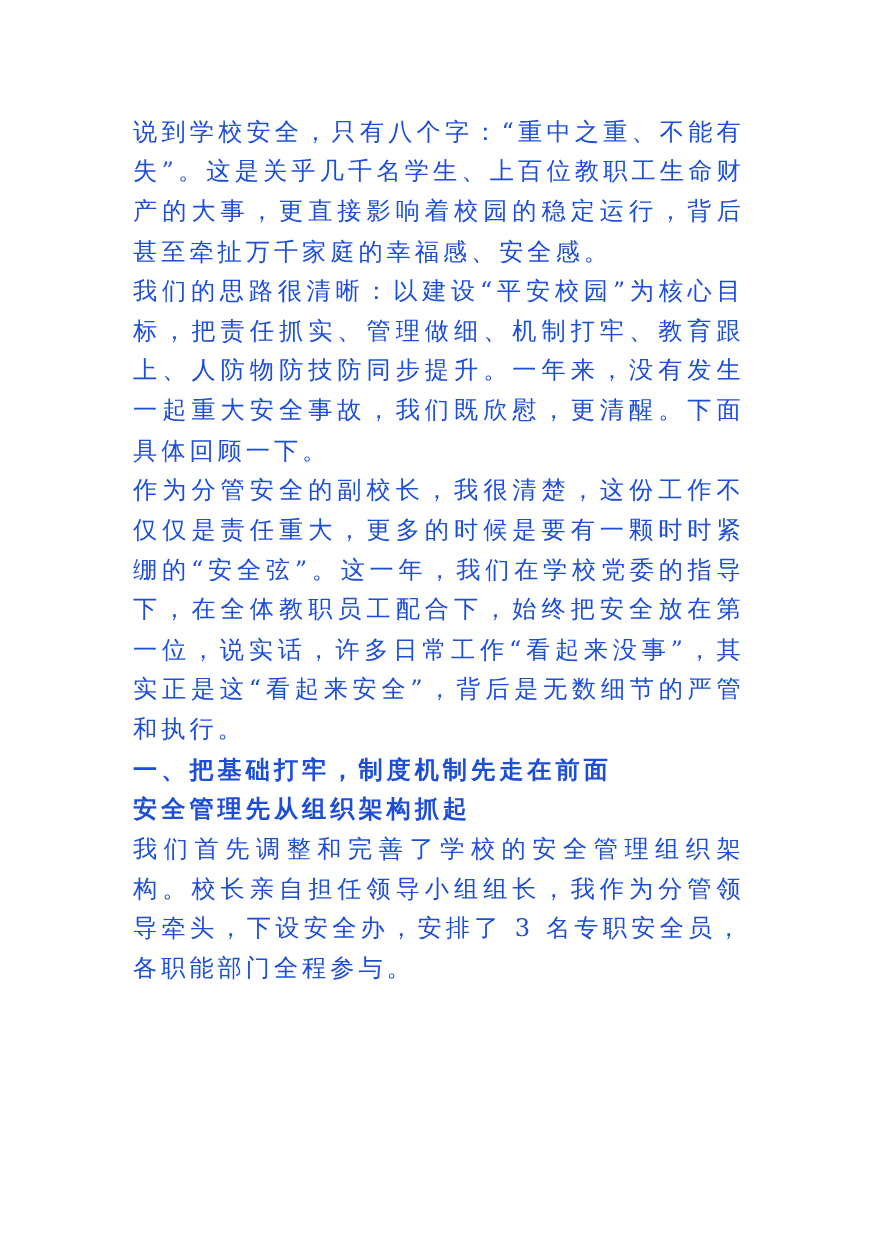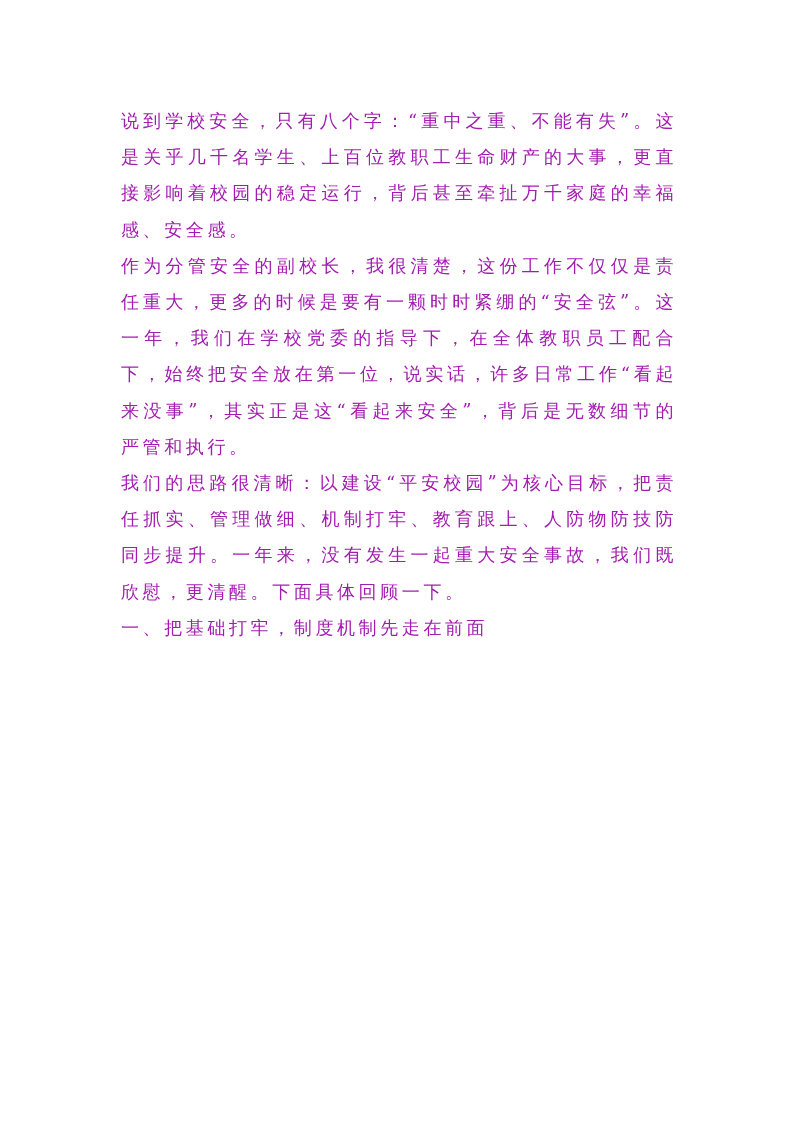--- a/index.html
+++ b/index.html
@@ -27,9 +27,9 @@
       top: 103px;
       width: 556px;
       font-family: "DejaVu Serif", "Liberation Serif", serif;
-      font-size: 18px;
+      font-size: 22px;
       line-height: 36.2px;
-      color: #a21caf;
+      color: #1d4ed8;
       letter-spacing: 3.6px;
       text-align: justify;
       text-justify: inter-character;

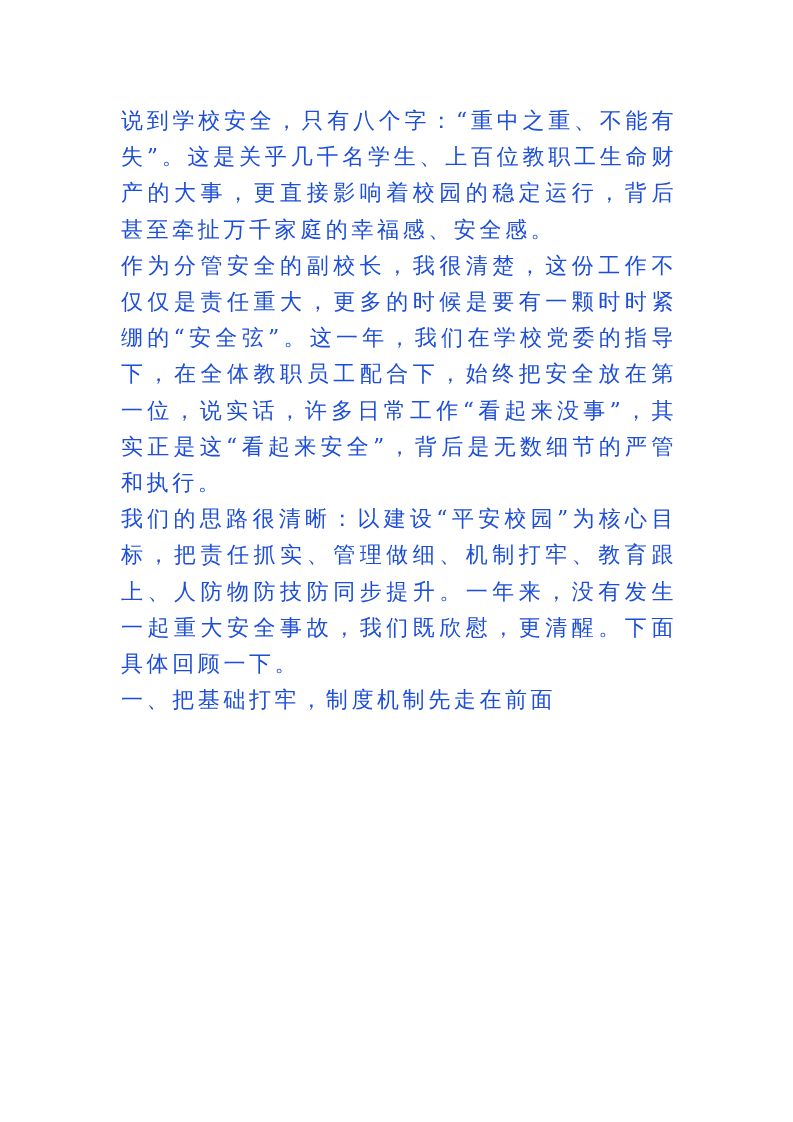--- a/index.html
+++ b/index.html
@@ -49,8 +49,8 @@
 <div class="page">
   <div class="content">
     <p class="para">说到学校安全，只有八个字：“重中之重、不能有失”。这是关乎几千名学生、上百位教职工生命财产的大事，更直接影响着校园的稳定运行，背后甚至牵扯万千家庭的幸福感、安全感。</p>
+    <p class="para">我们的思路很清晰：以建设“平安校园”为核心目标，把责任抓实、管理做细、机制打牢、教育跟上、人防物防技防同步提升。一年来，没有发生一起重大安全事故，我们既欣慰，更清醒。下面具体回顾一下。</p>
     <p class="para">作为分管安全的副校长，我很清楚，这份工作不仅仅是责任重大，更多的时候是要有一颗时时紧绷的“安全弦”。这一年，我们在学校党委的指导下，在全体教职员工配合下，始终把安全放在第一位，说实话，许多日常工作“看起来没事”，其实正是这“看起来安全”，背后是无数细节的严管和执行。</p>
-    <p class="para">我们的思路很清晰：以建设“平安校园”为核心目标，把责任抓实、管理做细、机制打牢、教育跟上、人防物防技防同步提升。一年来，没有发生一起重大安全事故，我们既欣慰，更清醒。下面具体回顾一下。</p>
     <p class="heading">一、把基础打牢，制度机制先走在前面</p>
   </div>
 </div>

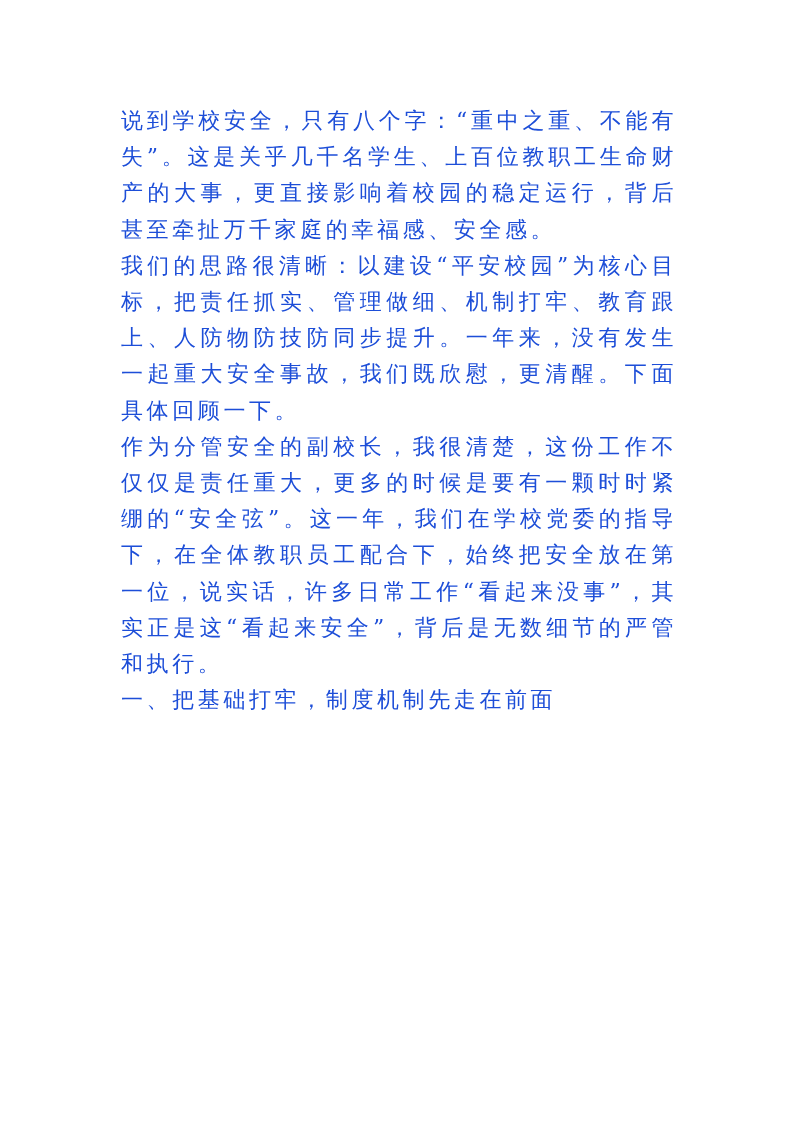--- a/index.html
+++ b/index.html
@@ -41,6 +41,7 @@
     .heading {
       margin: 0;
       padding: 0;
+      font-weight: bold;
     }
   </style>
 </head>

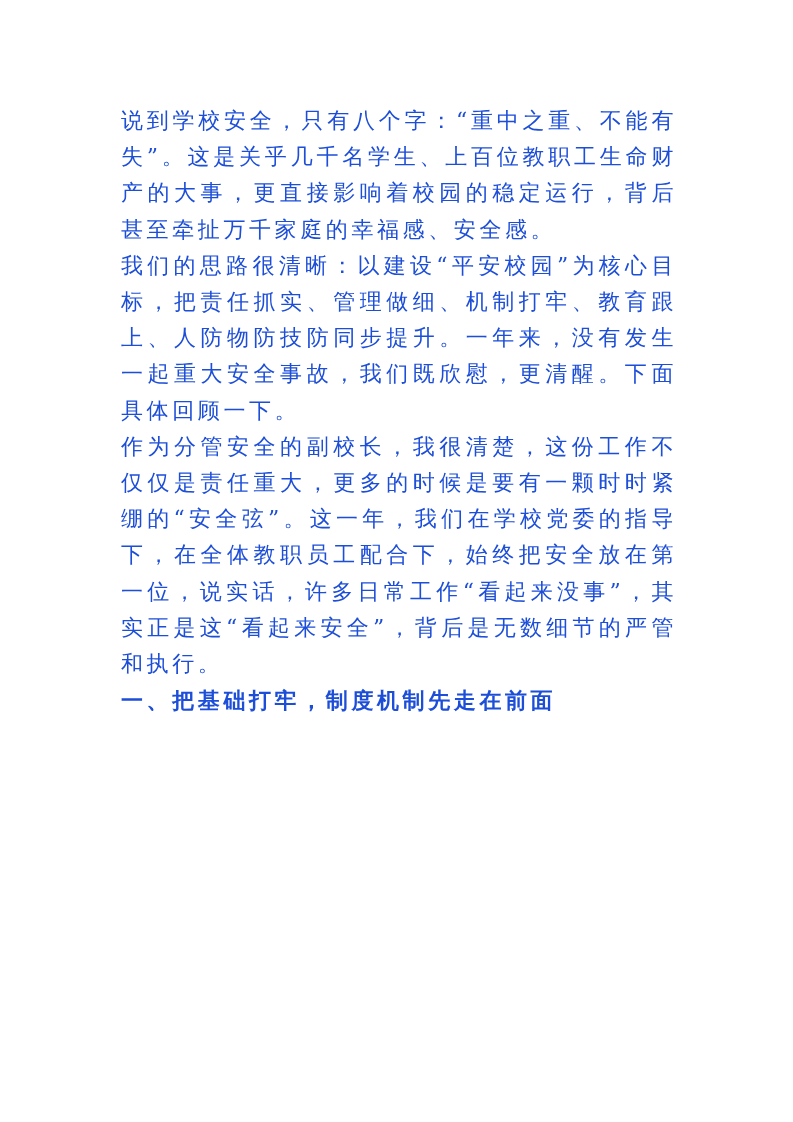--- a/index.html
+++ b/index.html
@@ -53,6 +53,7 @@
     <p class="para">我们的思路很清晰：以建设“平安校园”为核心目标，把责任抓实、管理做细、机制打牢、教育跟上、人防物防技防同步提升。一年来，没有发生一起重大安全事故，我们既欣慰，更清醒。下面具体回顾一下。</p>
     <p class="para">作为分管安全的副校长，我很清楚，这份工作不仅仅是责任重大，更多的时候是要有一颗时时紧绷的“安全弦”。这一年，我们在学校党委的指导下，在全体教职员工配合下，始终把安全放在第一位，说实话，许多日常工作“看起来没事”，其实正是这“看起来安全”，背后是无数细节的严管和执行。</p>
     <p class="heading">一、把基础打牢，制度机制先走在前面</p>
+    <p class="heading">安全管理先从组织架构抓起</p>
   </div>
 </div>
 

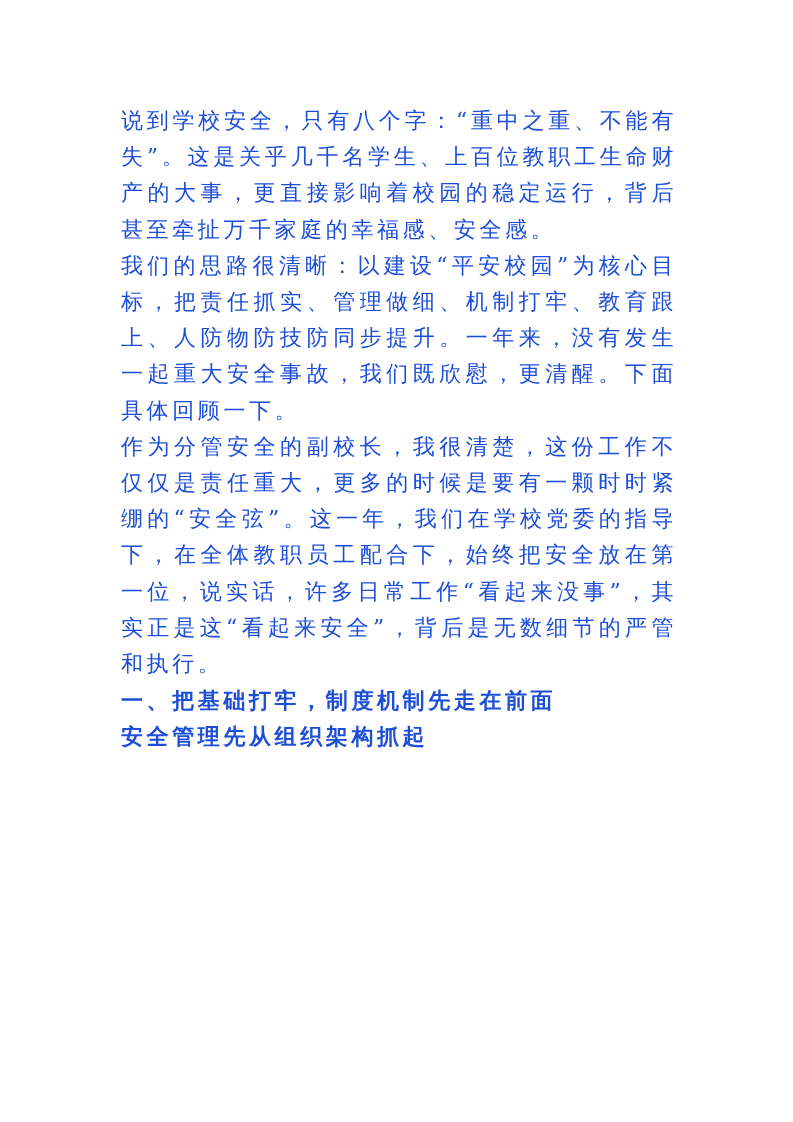--- a/index.html
+++ b/index.html
@@ -54,6 +54,7 @@
     <p class="para">作为分管安全的副校长，我很清楚，这份工作不仅仅是责任重大，更多的时候是要有一颗时时紧绷的“安全弦”。这一年，我们在学校党委的指导下，在全体教职员工配合下，始终把安全放在第一位，说实话，许多日常工作“看起来没事”，其实正是这“看起来安全”，背后是无数细节的严管和执行。</p>
     <p class="heading">一、把基础打牢，制度机制先走在前面</p>
     <p class="heading">安全管理先从组织架构抓起</p>
+    <p class="para">我们首先调整和完善了学校的安全管理组织架构。校长亲自担任领导小组组长，我作为分管领导牵头，下设安全办，安排了 3 名专职安全员，各职能部门全程参与。</p>
   </div>
 </div>
 

